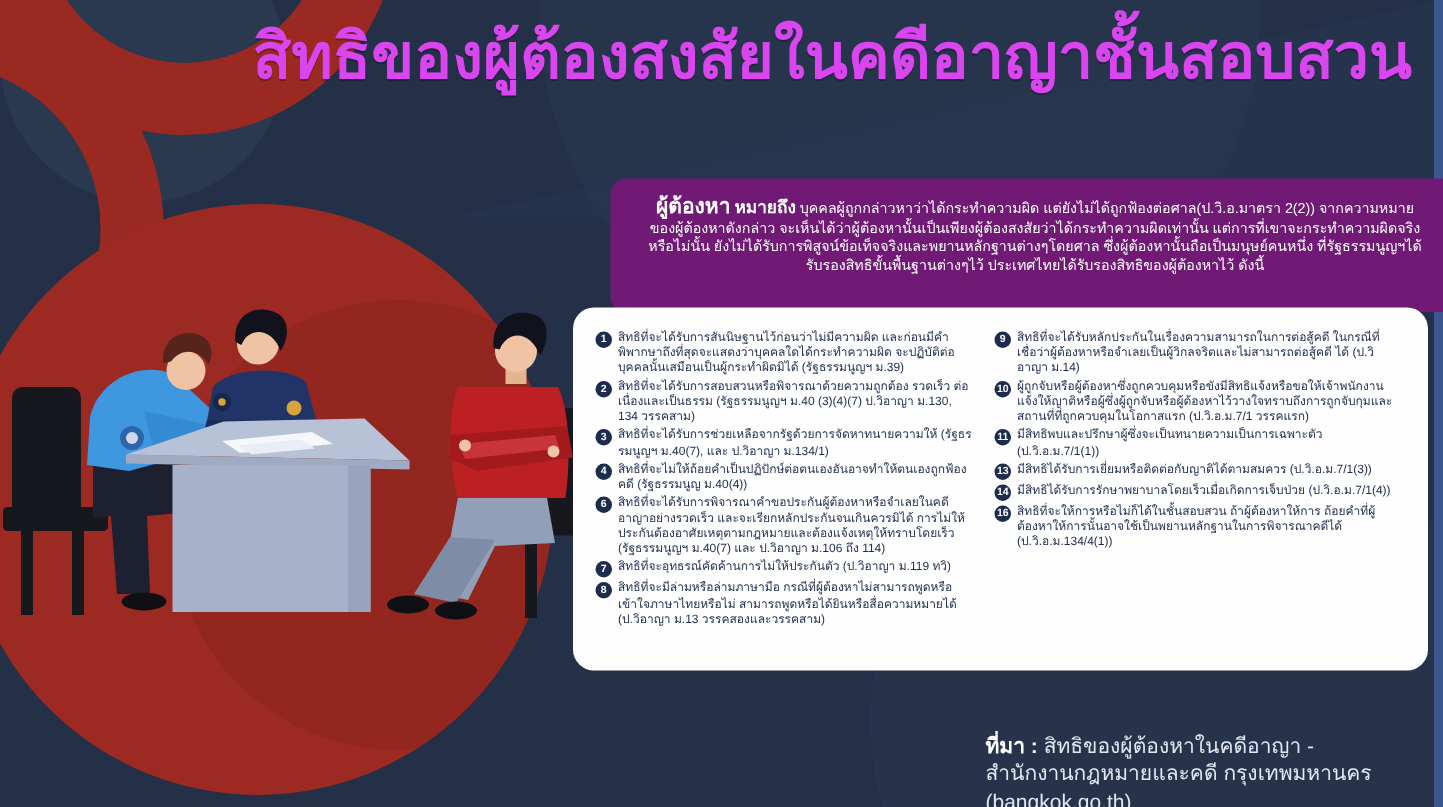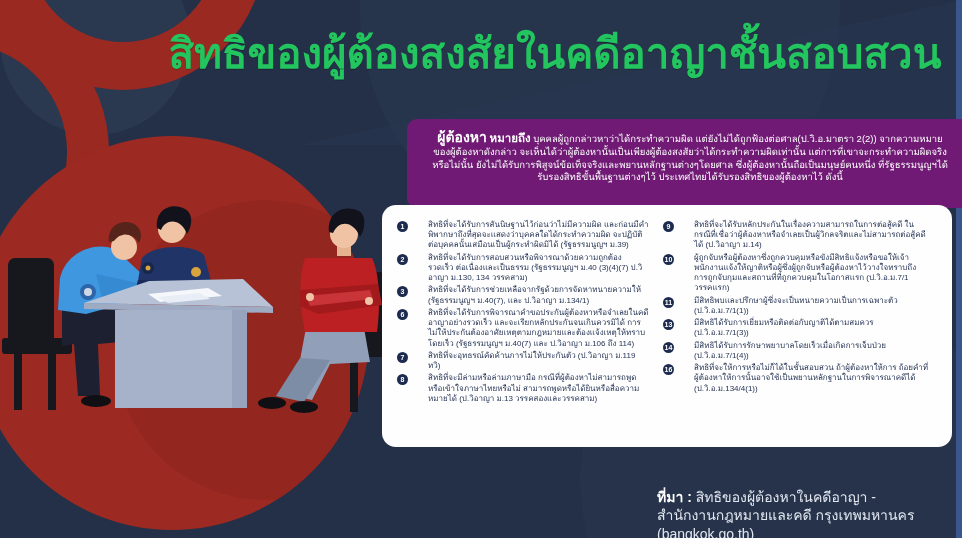--- a/index.html
+++ b/index.html
@@ -12,8 +12,8 @@
   .bg-decor{position:absolute;left:0;top:0;z-index:0;}
   .illustration{position:absolute;left:0;top:100px;z-index:1;}
   .title{
-    position:absolute;left:160px;top:28px;width:790px;z-index:2;
-    color:#22c55e;font-size:42px;font-weight:700;text-align:center;
+    position:absolute;left:160px;top:12px;width:790px;z-index:2;
+    color:#d946ef;font-size:42px;font-weight:700;text-align:center;
     letter-spacing:0px;line-height:1.25;
     text-shadow:0 1px 0 rgba(0,0,0,.25);
   }

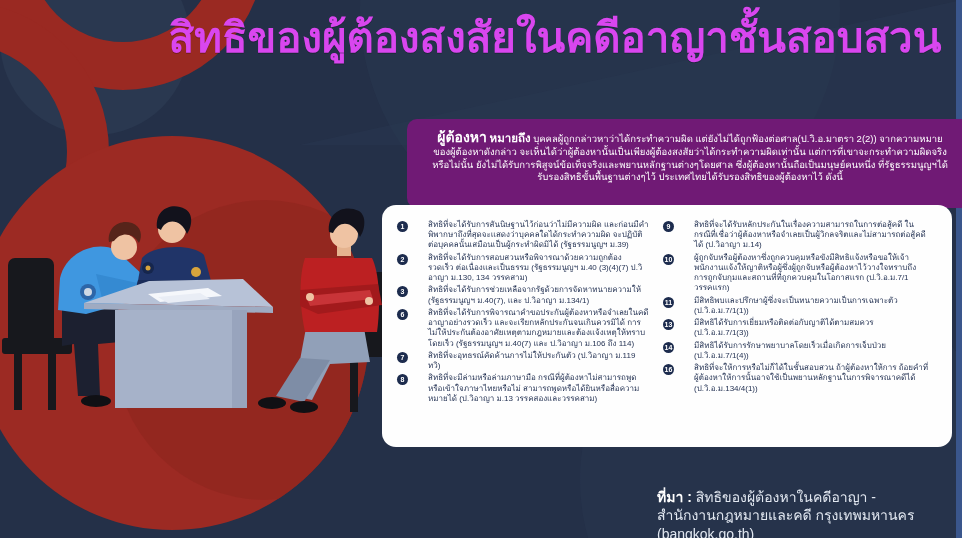--- a/index.html
+++ b/index.html
@@ -33,7 +33,7 @@
   .col{display:flex;flex-direction:column;}
   .col-left{width:252px;flex:0 0 auto;}
   .col-right{width:266px;flex:0 0 auto;}
-  .item{display:flex;gap:20px;margin-bottom:2px;color:#1d2c4e;}
+  .item{display:flex;gap:4px;margin-bottom:2px;color:#1d2c4e;}
   .badge{
     flex:0 0 auto;width:11px;height:11px;border-radius:50%;
     background:#1d2c4e;color:#ffffff;font-size:7px;font-weight:700;

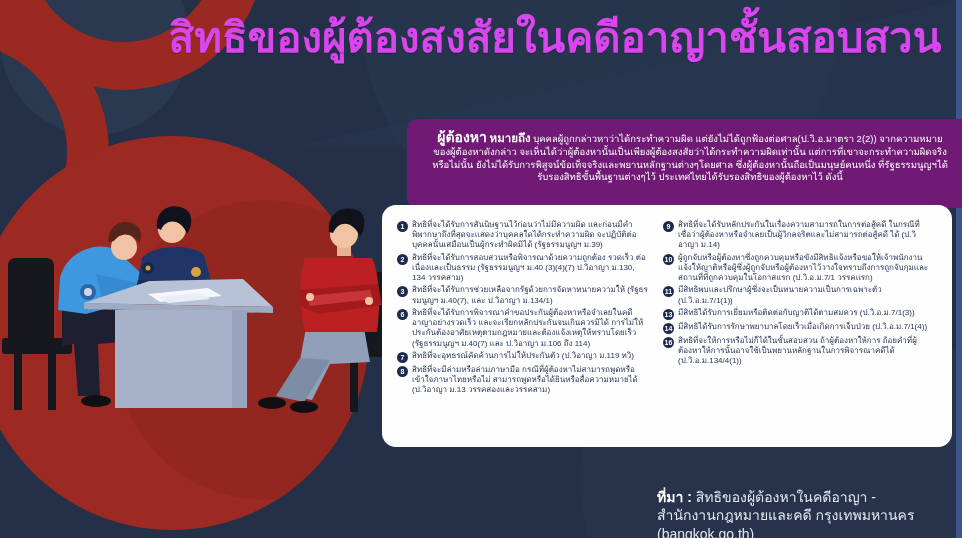--- a/index.html
+++ b/index.html
@@ -159,6 +159,10 @@
         <span class="itext">สิทธิที่จะได้รับการช่วยเหลือจากรัฐด้วยการจัดหาทนายความให้ (รัฐธรรมนูญฯ ม.40(7), และ ป.วิอาญา ม.134/1)</span>
       </div>
       <div class="item">
+        <span class="badge">4</span>
+        <span class="itext">สิทธิที่จะไม่ให้ถ้อยคำเป็นปฏิปักษ์ต่อตนเองอันอาจทำให้ตนเองถูกฟ้องคดี (รัฐธรรมนูญ ม.40(4))</span>
+      </div>
+      <div class="item">
         <span class="badge">6</span>
         <span class="itext">สิทธิที่จะได้รับการพิจารณาคำขอประกันผู้ต้องหาหรือจำเลยในคดีอาญาอย่างรวดเร็ว และจะเรียกหลักประกันจนเกินควรมิได้ การไม่ให้ประกันต้องอาศัยเหตุตามกฎหมายและต้องแจ้งเหตุให้ทราบโดยเร็ว (รัฐธรรมนูญฯ ม.40(7) และ ป.วิอาญา ม.106 ถึง 114)</span>
       </div>

